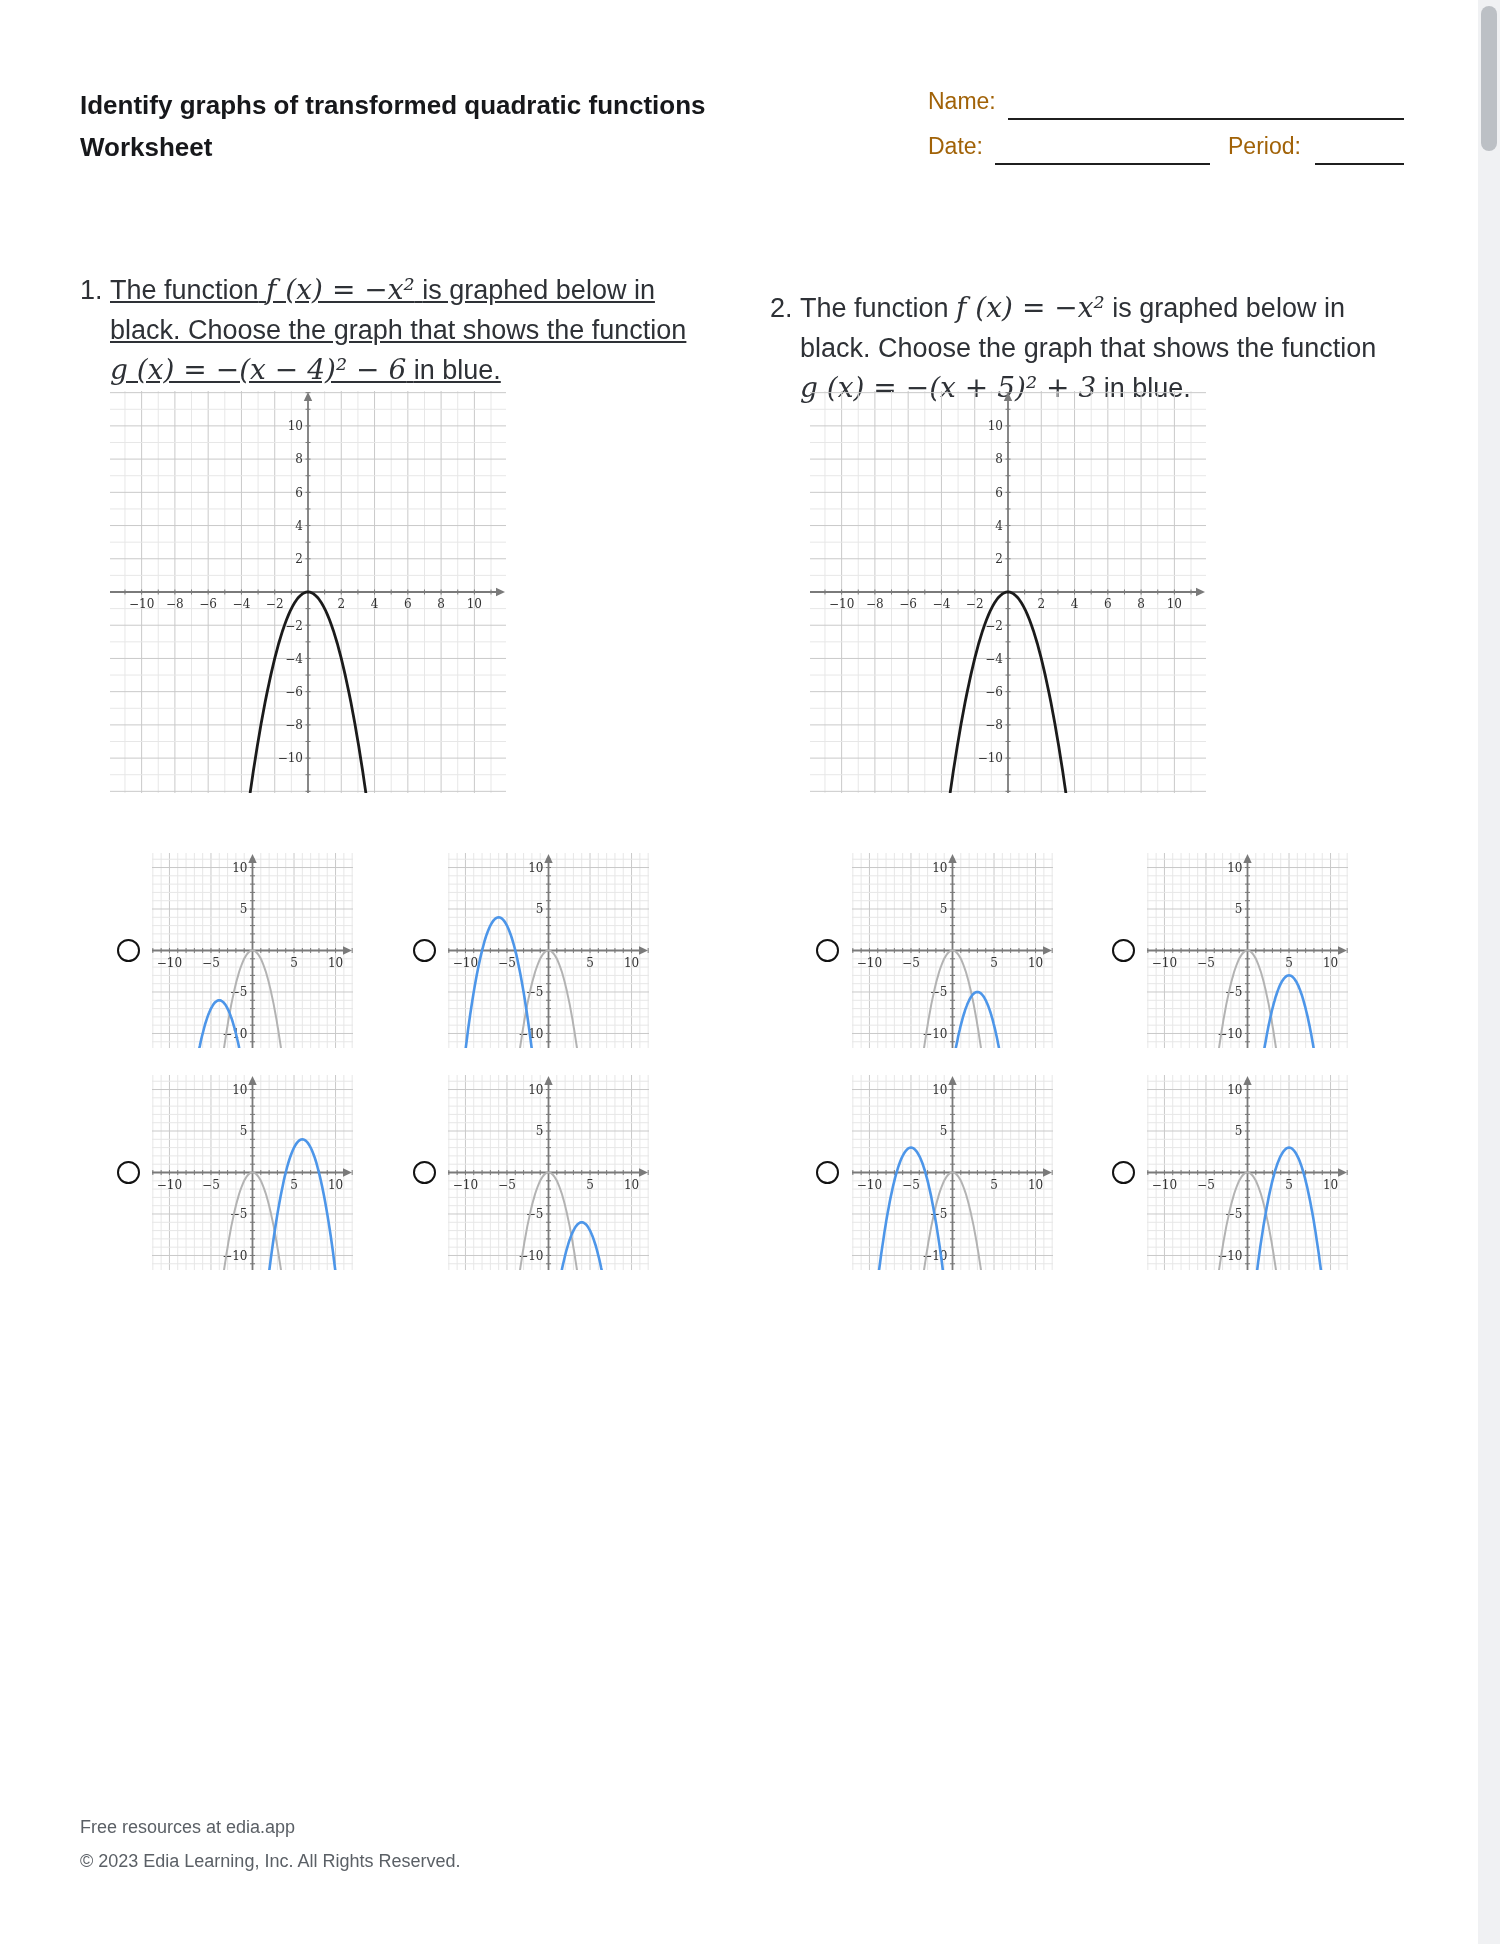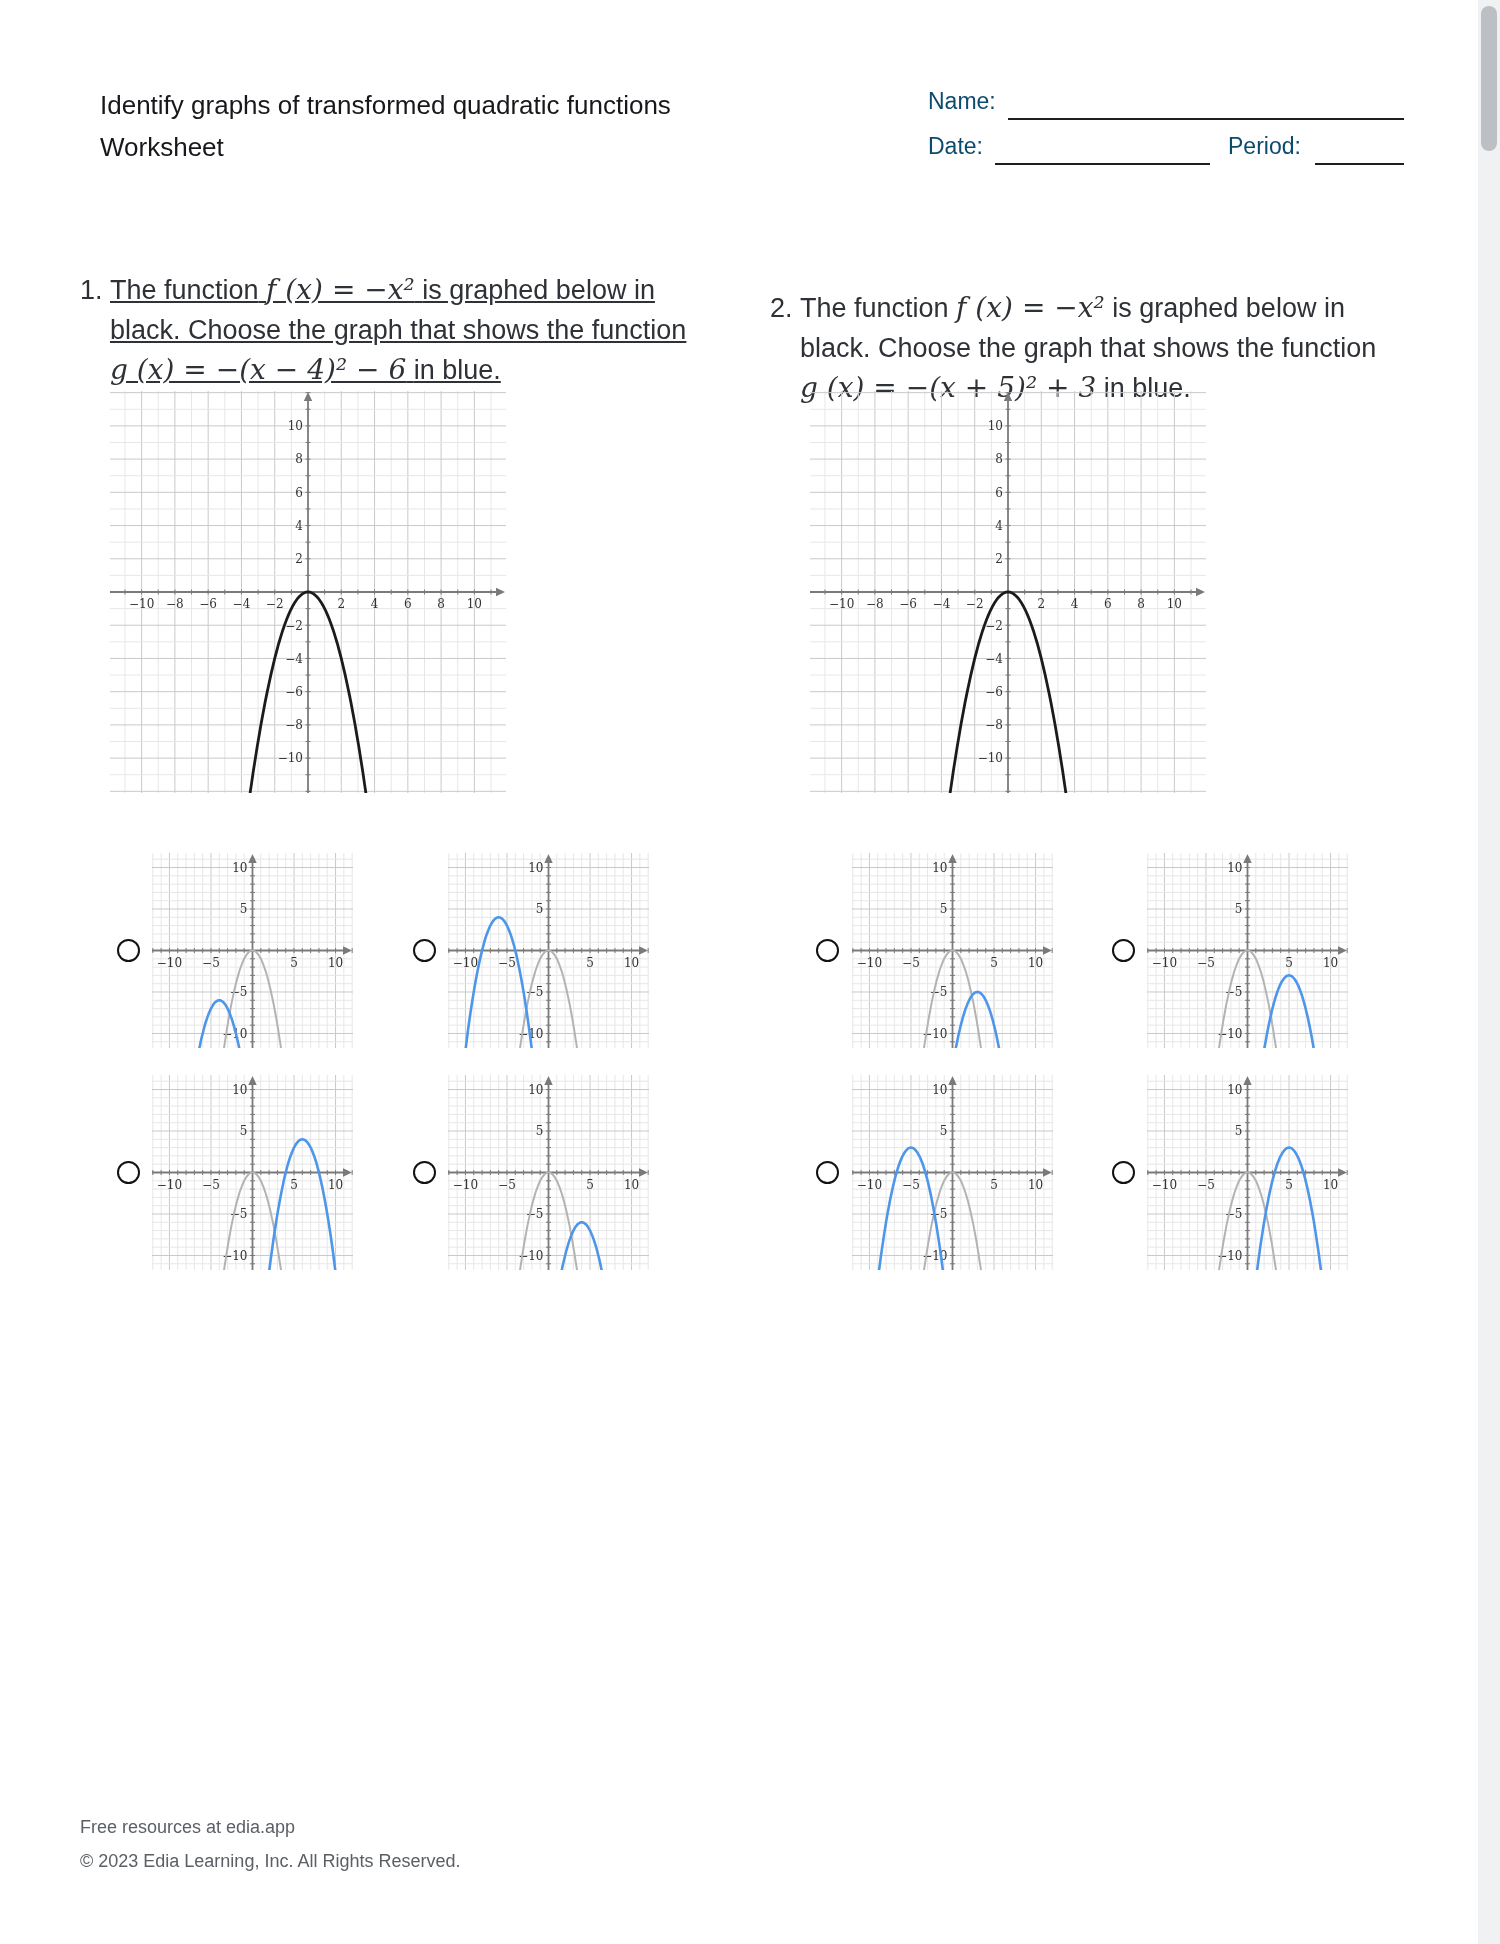--- a/index.html
+++ b/index.html
@@ -7,7 +7,7 @@
        font-family:"Liberation Sans", sans-serif;}
   .page{position:absolute;inset:0;}
   .abs{position:absolute;}
-  .title{left:80px;top:84px;font-size:26px;font-weight:normal;color:#17181b;line-height:42px;width:700px;margin-left:20px;}
+  .title{left:80px;top:84px;font-size:26px;font-weight:bold;color:#17181b;line-height:42px;width:700px;}
   .hdr-label{font-size:23px;color:#0c4a6e;}
   .hline{position:absolute;height:2px;background:#1f1f1f;}
   .stmt{position:absolute;width:580px;padding-left:30px;font-size:27px;line-height:40px;color:#2e3136;}

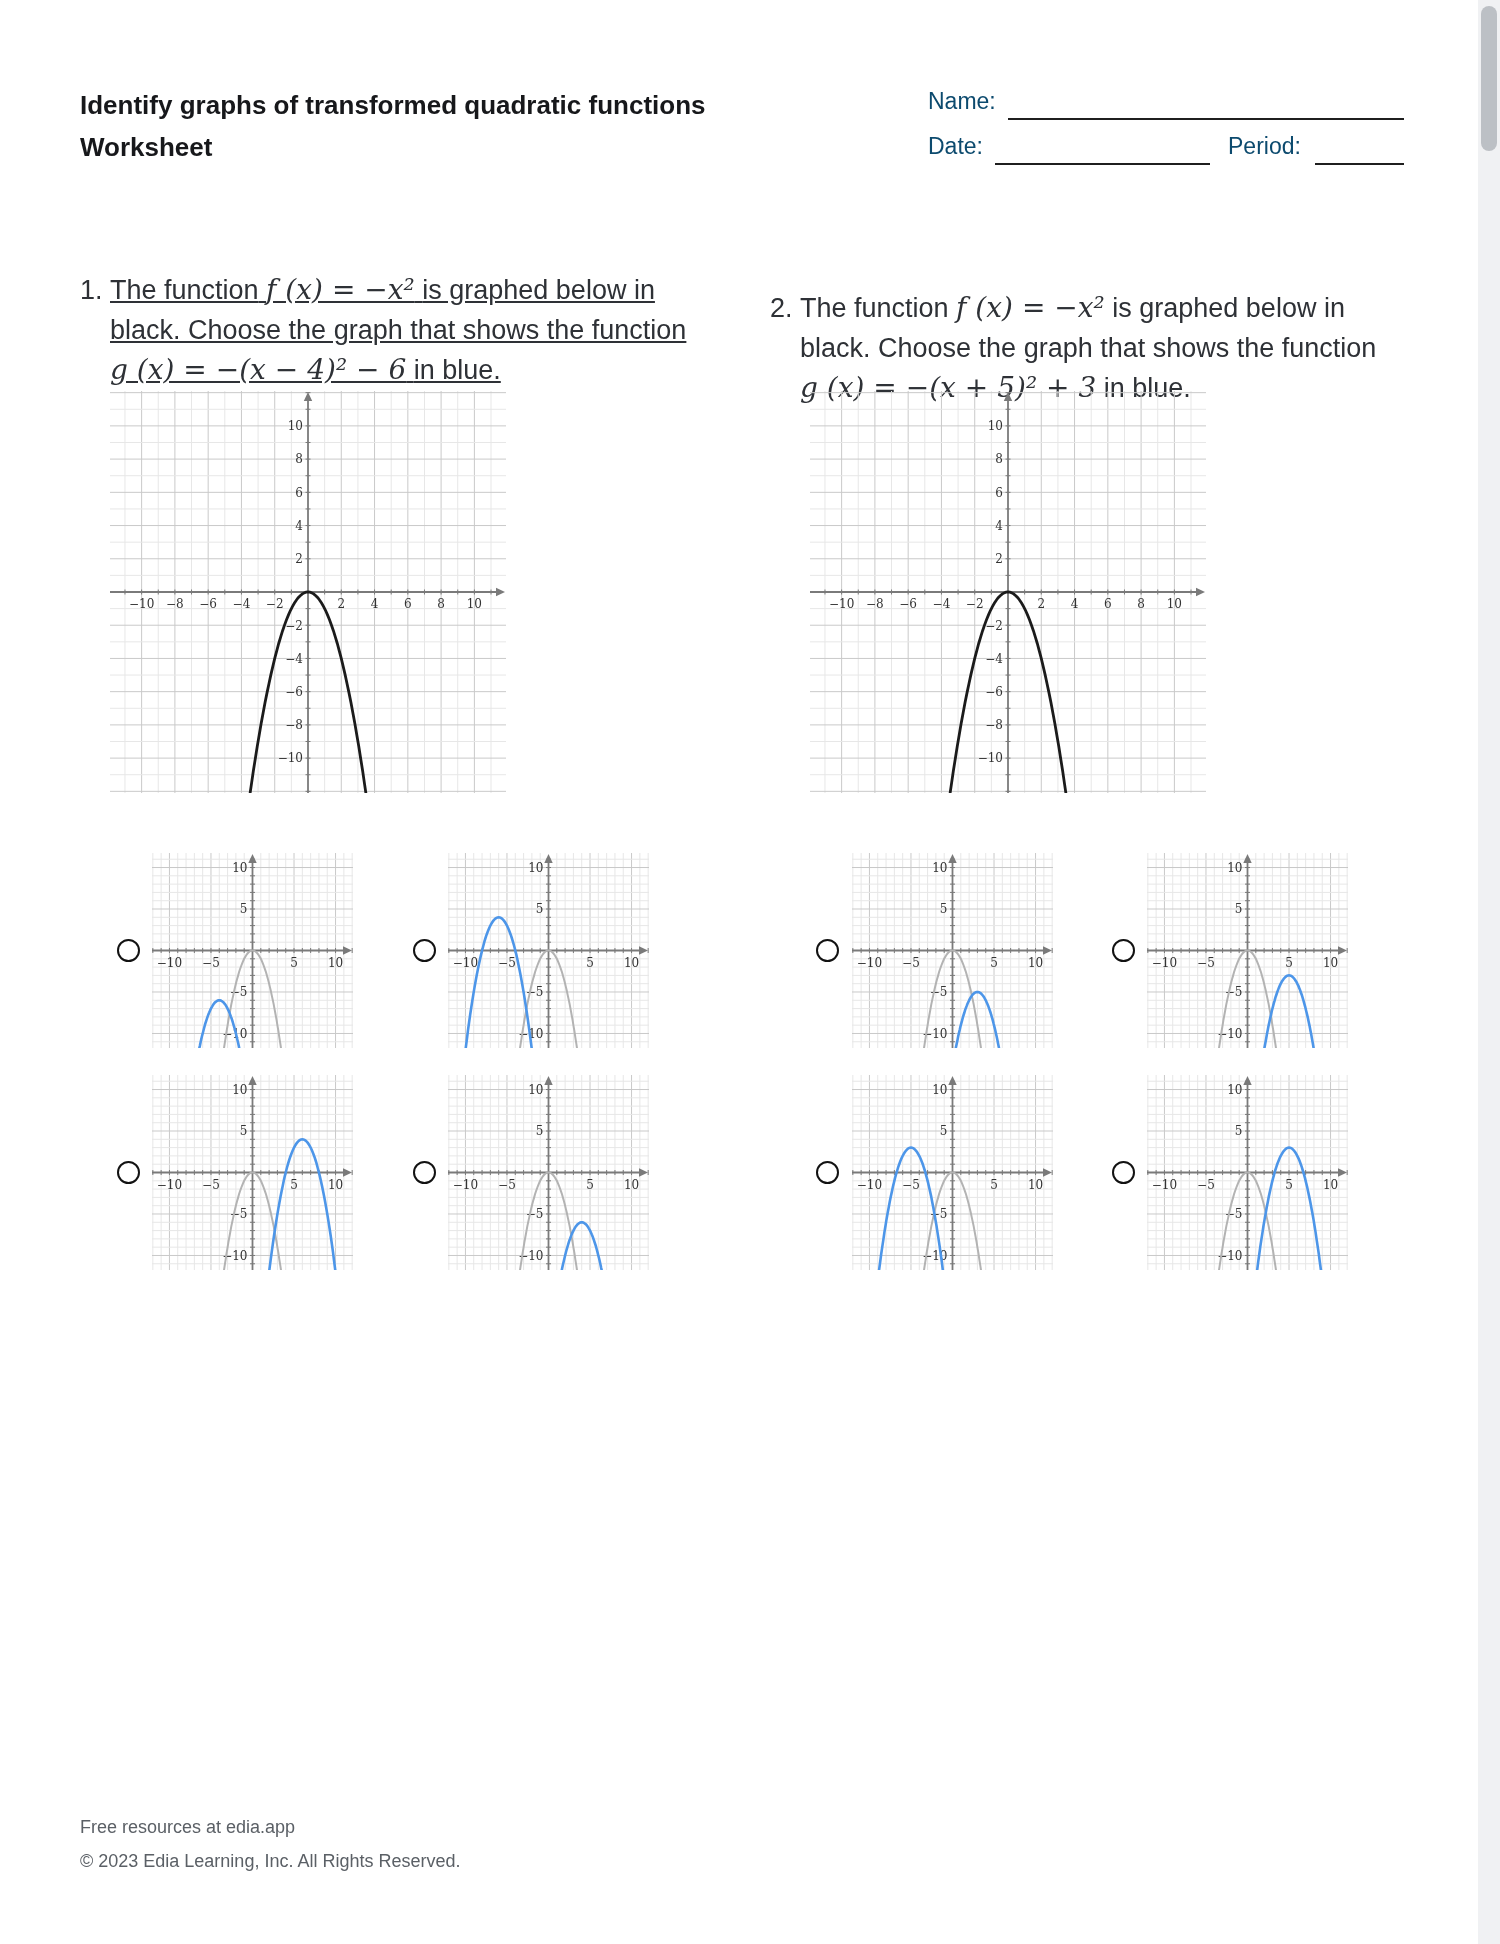--- a/index.html
+++ b/index.html
@@ -8,7 +8,7 @@
   .page{position:absolute;inset:0;}
   .abs{position:absolute;}
   .title{left:80px;top:84px;font-size:26px;font-weight:bold;color:#17181b;line-height:42px;width:700px;}
-  .hdr-label{font-size:23px;color:#0c4a6e;}
+  .hdr-label{font-size:23px;color:#a16207;}
   .hline{position:absolute;height:2px;background:#1f1f1f;}
   .stmt{position:absolute;width:580px;padding-left:30px;font-size:27px;line-height:40px;color:#2e3136;}
   .stmt .num{display:inline-block;width:30px;margin-left:-30px;}

